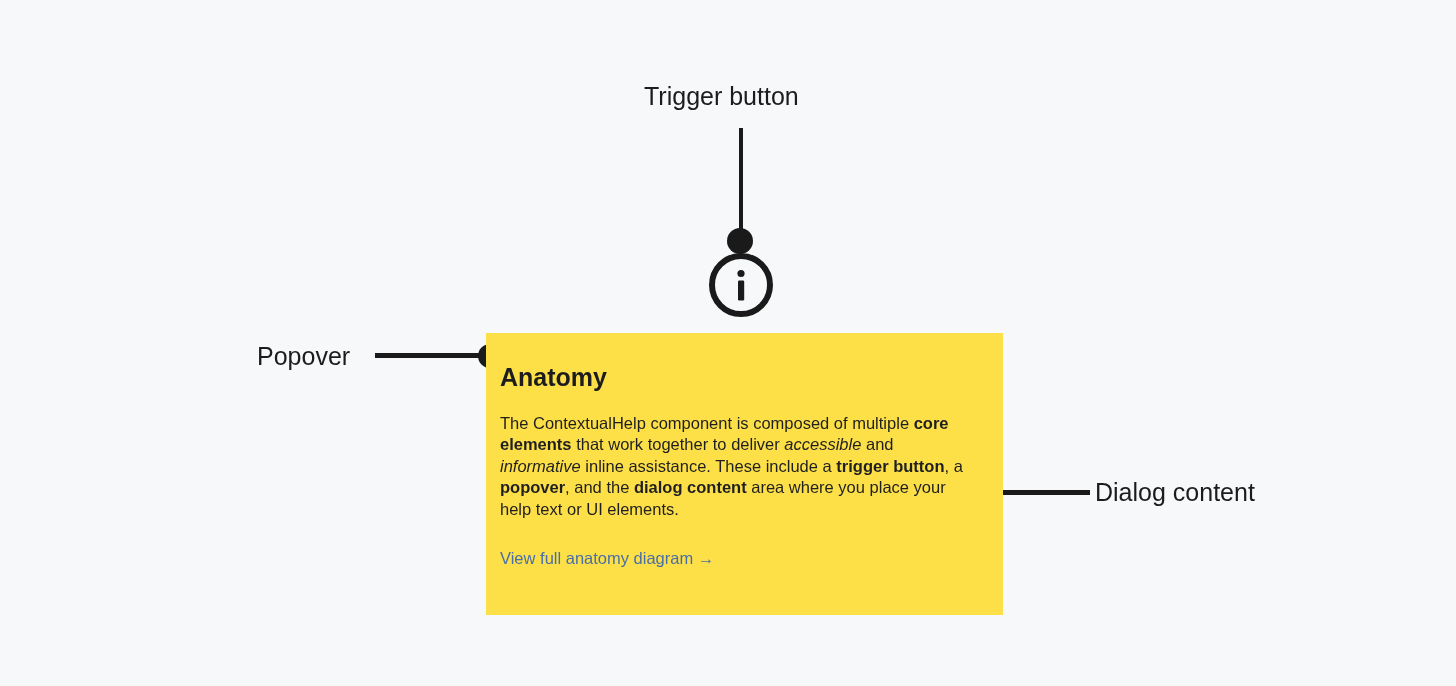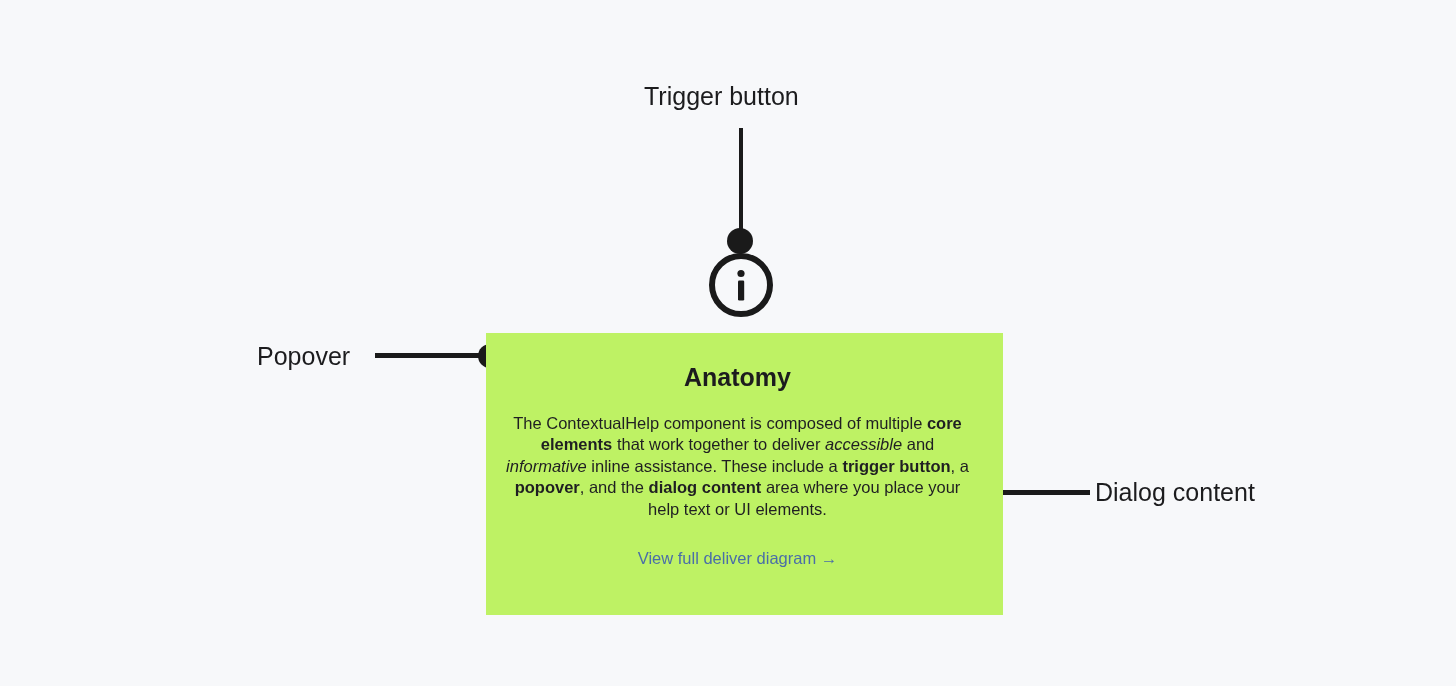--- a/index.html
+++ b/index.html
@@ -71,10 +71,9 @@
     top: 333px;
     width: 517px;
     height: 282px;
-    background: #bef264;
+    background: #fde047;
     box-sizing: border-box;
     padding: 31px 28px 0 14px;
-    text-align: center;
   }
   #popover-title {
     font-size: 25px;

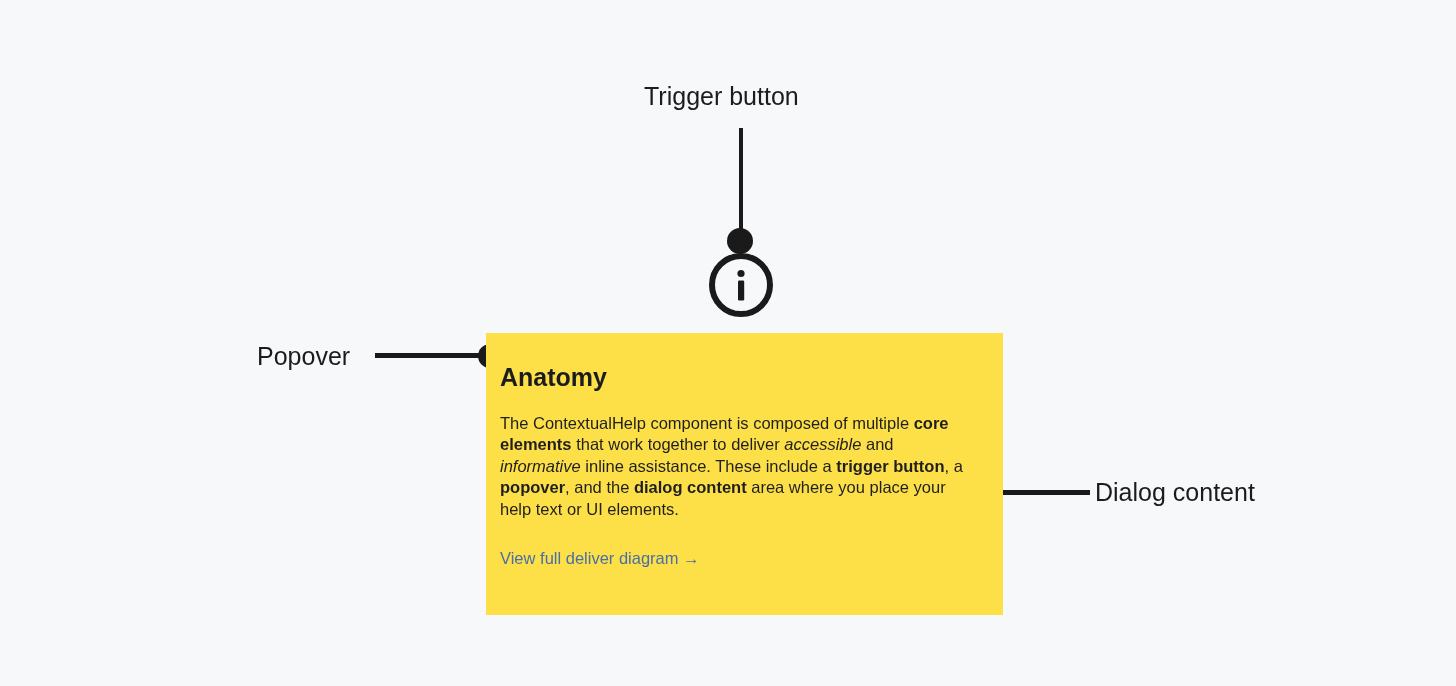--- a/index.html
+++ b/index.html
@@ -129,7 +129,7 @@
 
     <p id="popover-body"><span>The ContextualHelp component is composed of multiple </span><b>core elements</b><span> that work together to deliver </span><i>accessible</i><span> and </span><i>informative</i><span> inline assistance. These include a </span><b>trigger button</b><span>, a </span><b>popover</b><span>, and the </span><b>dialog content</b><span> area where you place your help text or UI elements.</span></p>
 
-    <a id="popover-link" href="#"><span>View full deliver diagram</span><span> →</span></a>
+    <a id="popover-link" href="#"><span>View full anatomy diagram</span><span> →</span></a>
   </div>
 
 </div>

